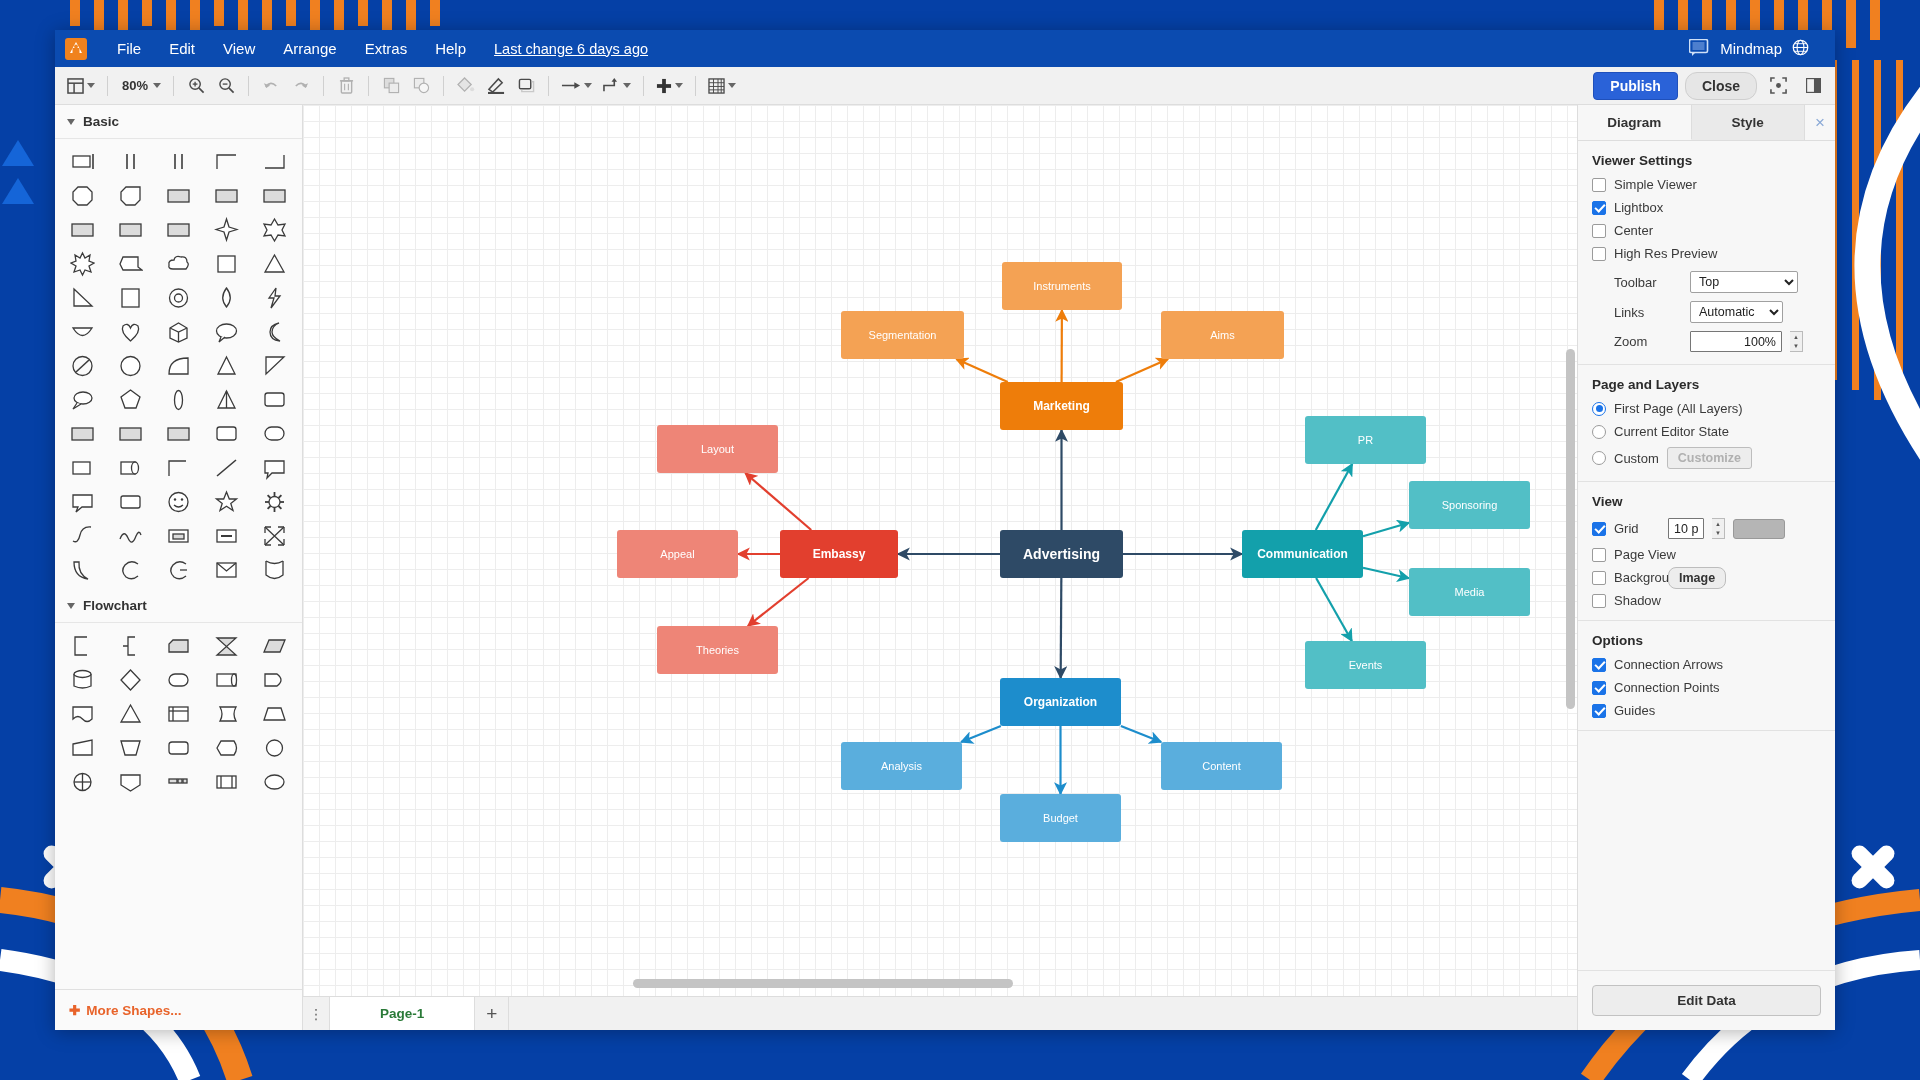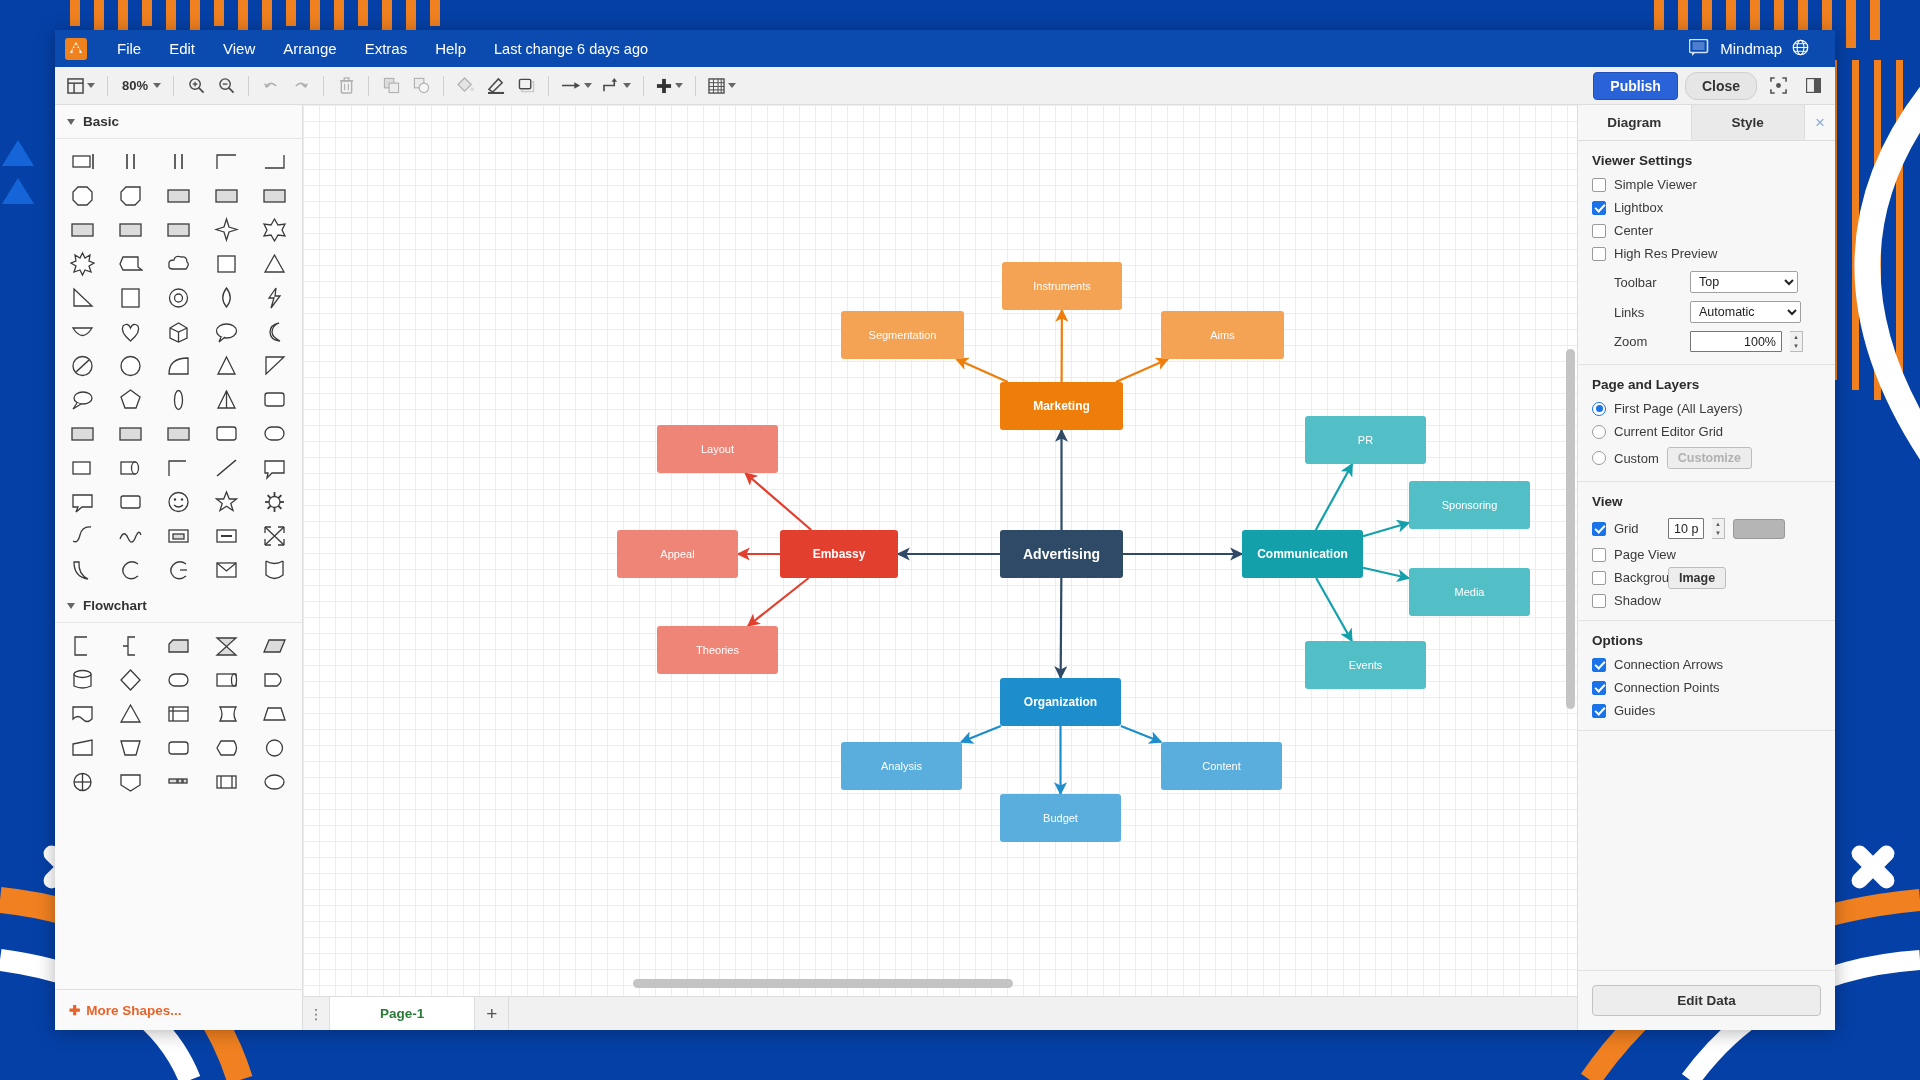--- a/index.html
+++ b/index.html
@@ -39,7 +39,7 @@
   }
   #menubar .logo svg { display: block; }
   .menu-item { padding: 5px 14px; cursor: default; white-space: nowrap; }
-  #last-change { margin-left: 14px; font-size: 14.5px; cursor: pointer; }
+  #last-change { margin-left: 14px; text-decoration: underline; font-size: 14.5px; cursor: pointer; }
   #menubar .right { margin-left: auto; display: flex; align-items: center; gap: 10px; padding-right: 16px; }
   #menubar .right .mm-label { font-size: 15px; }
 

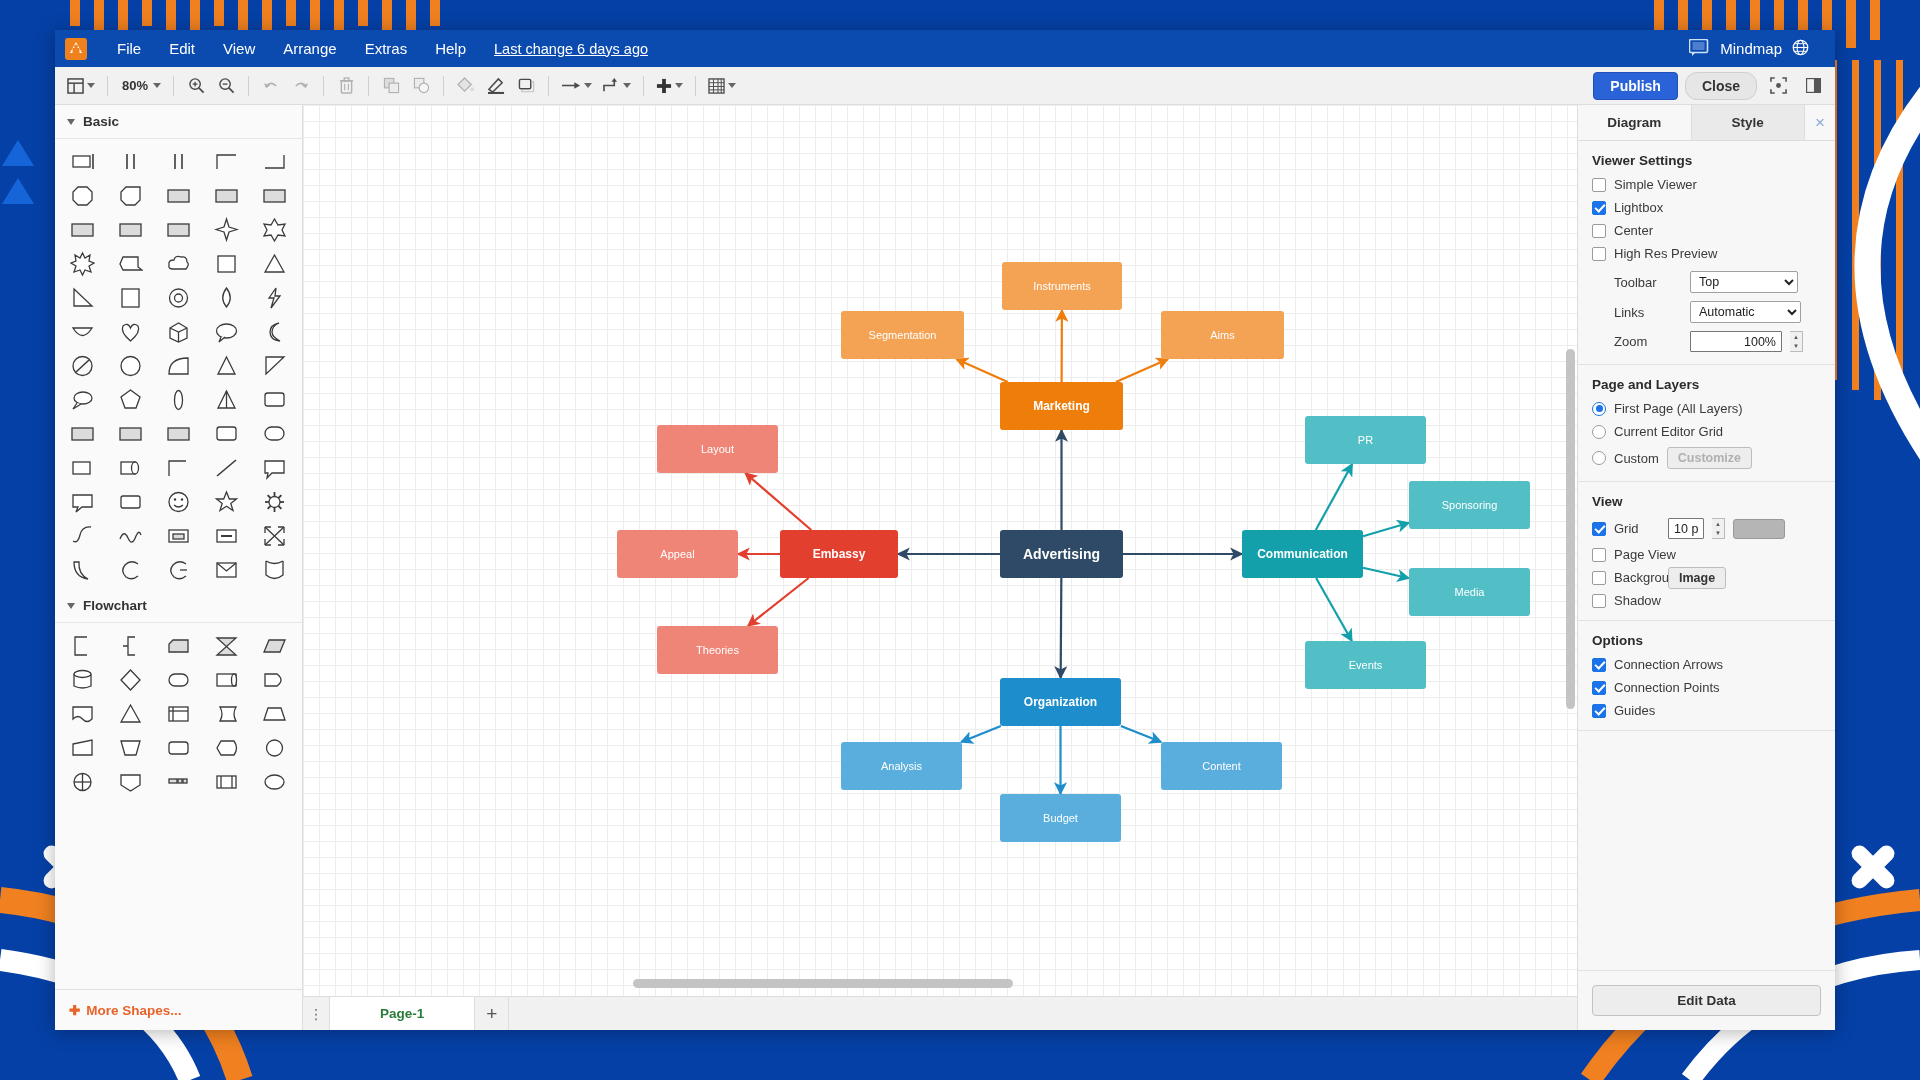--- a/index.html
+++ b/index.html
@@ -1118,7 +1118,7 @@
           </div>
           <div class="fp-row fp-indent">
             <span class="fp-label" style="width:68px;">Links</span>
-            <select class="fp-select" style="width:111px;">
+            <select class="fp-select" style="width:93px;">
               <option>Automatic</option>
             </select>
           </div>

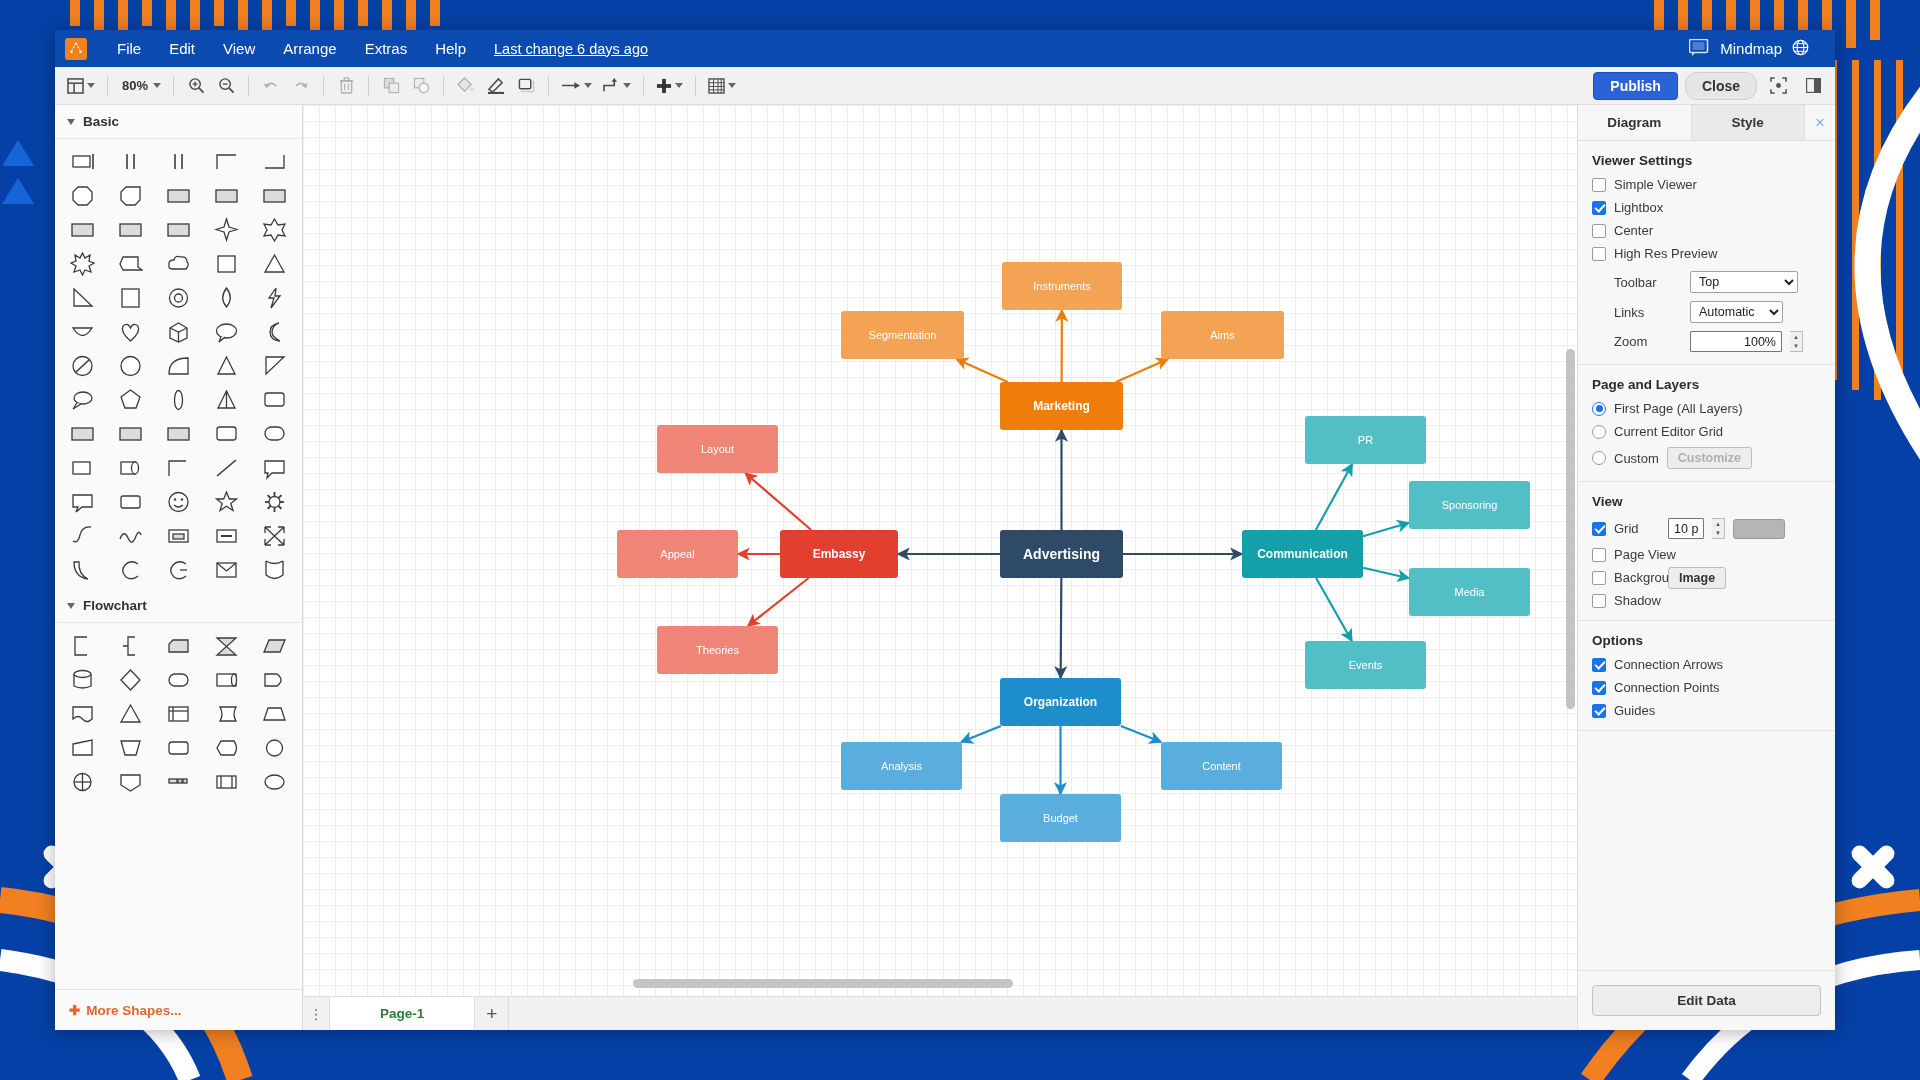--- a/index.html
+++ b/index.html
@@ -1140,7 +1140,7 @@
           </div>
           <div class="fp-row">
             <span class="rb"></span>
-            <span class="fp-label">Current Editor Grid</span>
+            <span class="fp-label">Current Editor State</span>
           </div>
           <div class="fp-row">
             <span class="rb"></span>

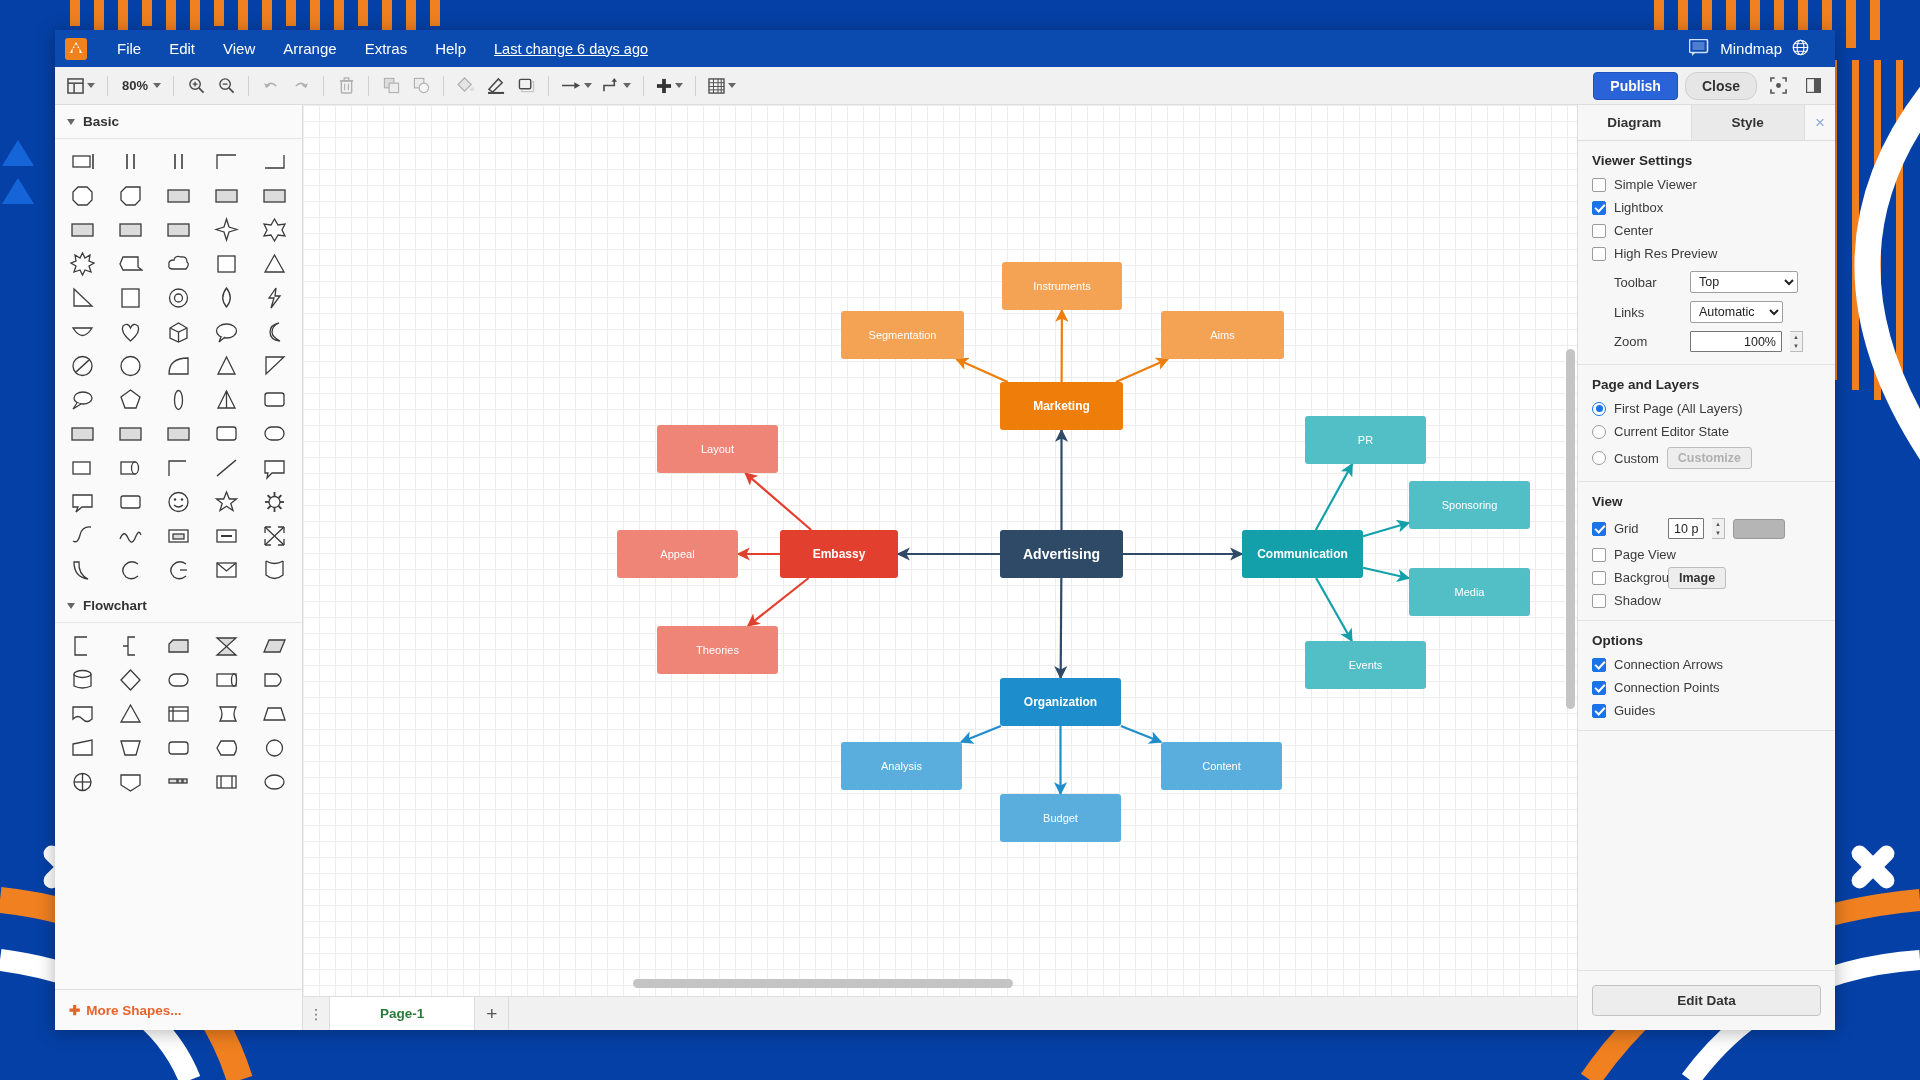--- a/index.html
+++ b/index.html
@@ -1168,7 +1168,7 @@
           <div class="fp-row" style="position:relative;">
             <span class="cb"></span>
             <span class="fp-label">Background</span>
-            <span class="btn-sm" style="position:absolute; left:76px; top:-3px; color:#333;">Image</span>
+            <span class="btn-sm" style="position:absolute; left:76px; top:-3px; color:#333;border-radius:8px;">Image</span>
           </div>
           <div class="fp-row">
             <span class="cb"></span>

